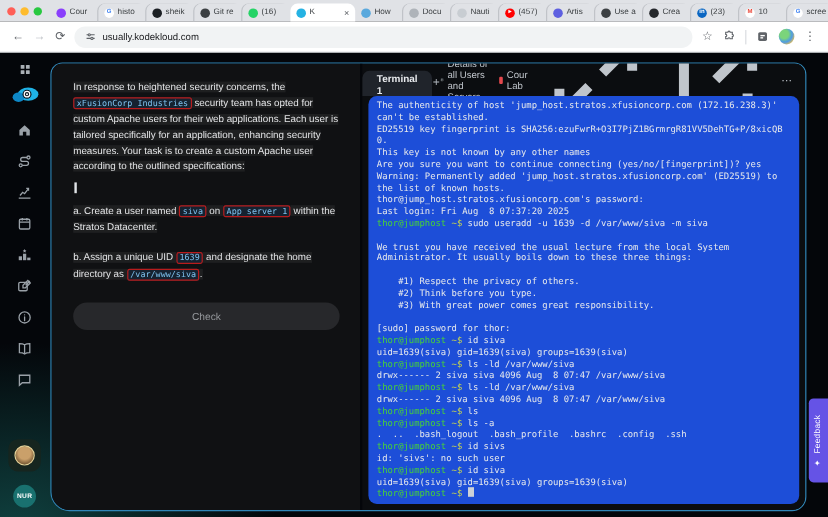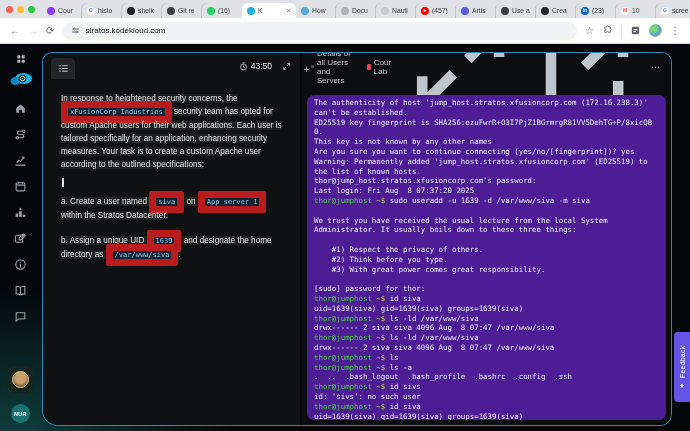--- a/index.html
+++ b/index.html
@@ -184,7 +184,7 @@
             <circle cx="15" cy="16" r="2.4" fill="#f1f3f4"></circle>
           </svg>
       </span>
-      <span>stratos.kodekloud.com</span>
+      <span>usually.kodekloud.com</span>
     </div>
     <div class="bar-right">
       <span class="nav-ic">☆</span>

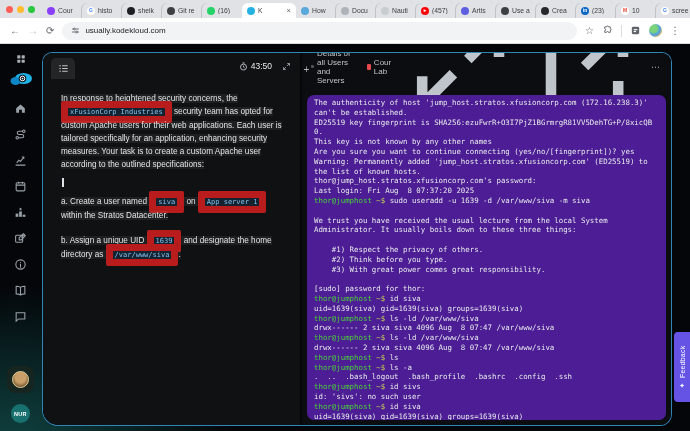--- a/index.html
+++ b/index.html
@@ -281,30 +281,6 @@
     <div class="card">
 
       <div class="taskpanel">
-        <div class="tp-head">
-          <span class="list-tab">
-            <svg viewBox="0 0 24 24" fill="none" stroke="currentColor" stroke-width="2">
-                <path d="M9 6h12M9 12h12M9 18h12"></path>
-                <circle cx="4.5" cy="6" r="1.4" fill="currentColor" stroke="none"></circle>
-                <circle cx="4.5" cy="12" r="1.4" fill="currentColor" stroke="none"></circle>
-                <circle cx="4.5" cy="18" r="1.4" fill="currentColor" stroke="none"></circle>
-              </svg>
-          </span>
-          <span class="tp-timer">
-            <span class="clock">
-              <svg viewBox="0 0 24 24" fill="none" stroke="currentColor" stroke-width="2.2">
-                  <circle cx="12" cy="13.5" r="8"></circle>
-                  <path d="M12 9.5v4l3 2M9 2.5h6"></path>
-                </svg>
-            </span>
-            <span>43:50</span>
-          </span>
-          <span class="tp-expand">
-            <svg viewBox="0 0 24 24" fill="none" stroke="currentColor" stroke-width="2.4">
-                <path d="M14 4h6v6M10 20H4v-6M20 4l-6.5 6.5M4 20l6.5-6.5"></path>
-              </svg>
-          </span>
-        </div>
         <div class="tp-body">
           <div id="paras" style="display:contents"><div class="para"><span class="t">In response to heightened security concerns, the </span><span class="code">xFusionCorp Industries</span><span class="t"> security team has opted for custom Apache users for their web applications. Each user is tailored specifically for an application, enhancing security measures. Your task is to create a custom Apache user according to the outlined specifications:</span></div><span class="caret"></span><div class="para"><span class="t">a. Create a user named </span><span class="code">siva</span><span class="t"> on </span><span class="code">App server 1</span><span class="t"> within the Stratos Datacenter.</span></div><div class="gap"></div><div class="para"><span class="t">b. Assign a unique UID </span><span class="code">1639</span><span class="t"> and designate the home directory as </span><span class="code">/var/www/siva</span><span class="t">.</span></div></div>
         </div>

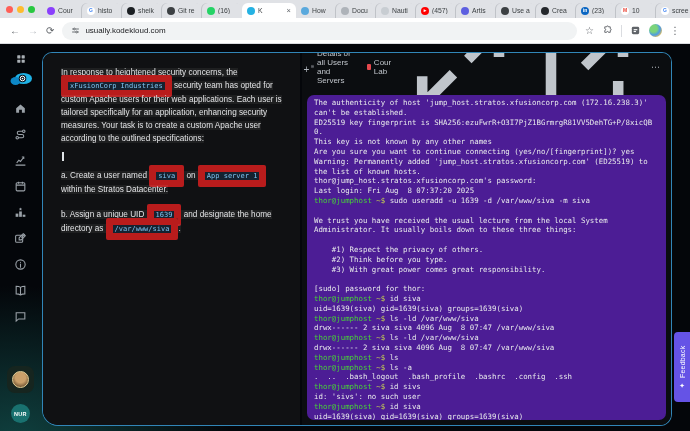--- a/index.html
+++ b/index.html
@@ -288,6 +288,7 @@
 
       <div class="termpanel">
         <div class="term-head">
+          <div class="term-tab">Terminal 1</div>
           <div class="term-plus">+</div>
           <div class="term-actions">
             <span class="act">

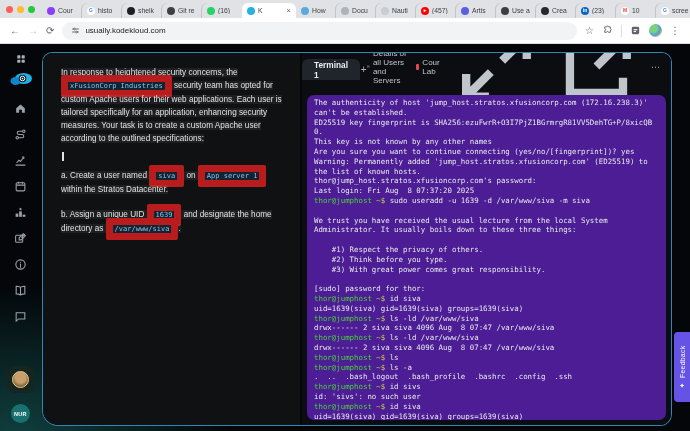--- a/index.html
+++ b/index.html
@@ -61,7 +61,7 @@
   .para{margin:0;}
   .para .t{background:rgba(255,255,255,.06);box-decoration-break:clone;}
   .code{font-family:"DejaVu Sans Mono",monospace;font-size:7px;color:#7fc2ef;background:#152230;
-    border:7px solid #b91c1c;border-radius:2px;padding:0 2px;white-space:nowrap;}
+    border:1px solid #b91c1c;border-radius:2px;padding:0 2px;white-space:nowrap;}
   .caret{display:block;width:1.5px;height:9px;background:#dfe3e6;margin:7px 0 8px 1px;}
   .gap{height:12px;}
   .btn{display:flex;align-items:center;justify-content:center;width:100%;height:23px;border-radius:12px;font-size:8.5px;box-sizing:border-box;cursor:pointer;}

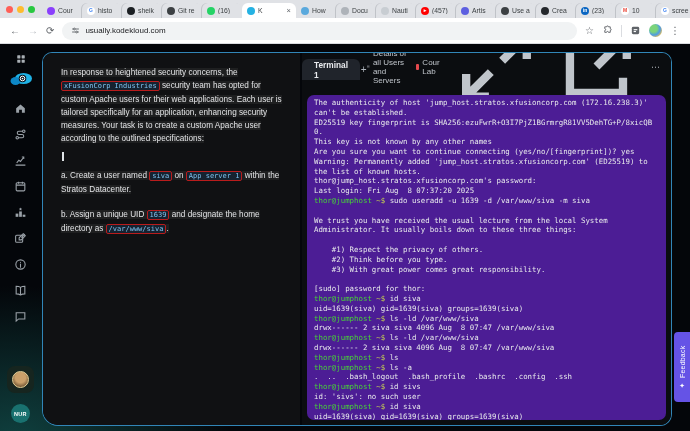--- a/index.html
+++ b/index.html
@@ -79,7 +79,7 @@
   .act .aic{width:9px;height:9px;color:#c0c5cb;}
   .stop-sq{width:6px;height:6px;background:#e5484d;border-radius:1px;}
   .ellipsis{font-size:9px;letter-spacing:1px;color:#c0c5cb;}
-  .console{flex:1;margin:15px 5px 5px;background:#4c1d95;border-radius:7px;padding:3px 7px;box-sizing:border-box;
+  .console{flex:1;margin:0 5px 5px;background:#1d4ed8;border-radius:7px;padding:3px 7px;box-sizing:border-box;
     font-family:"DejaVu Sans Mono",monospace;font-size:7.4px;line-height:9.8px;color:#e8eaec;white-space:pre;overflow:hidden;}
   .tl{height:9.8px;}
   .tl .u{color:#47d337;}

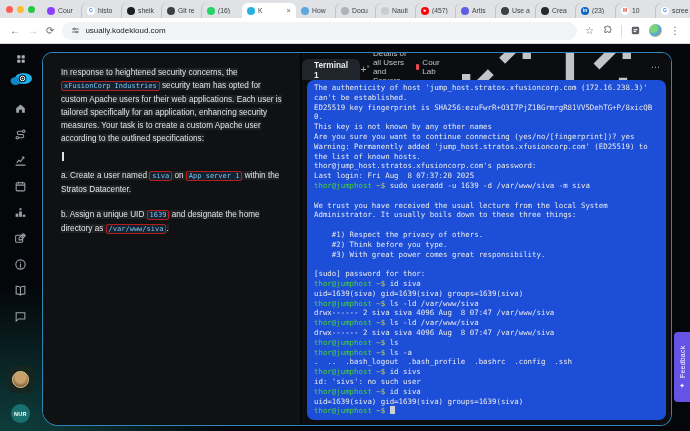--- a/index.html
+++ b/index.html
@@ -283,6 +283,7 @@
       <div class="taskpanel">
         <div class="tp-body">
           <div id="paras" style="display:contents"><div class="para"><span class="t">In response to heightened security concerns, the </span><span class="code">xFusionCorp Industries</span><span class="t"> security team has opted for custom Apache users for their web applications. Each user is tailored specifically for an application, enhancing security measures. Your task is to create a custom Apache user according to the outlined specifications:</span></div><span class="caret"></span><div class="para"><span class="t">a. Create a user named </span><span class="code">siva</span><span class="t"> on </span><span class="code">App server 1</span><span class="t"> within the Stratos Datacenter.</span></div><div class="gap"></div><div class="para"><span class="t">b. Assign a unique UID </span><span class="code">1639</span><span class="t"> and designate the home directory as </span><span class="code">/var/www/siva</span><span class="t">.</span></div></div>
+          <button class="btn btn-check">Check</button>
         </div>
       </div>
 

